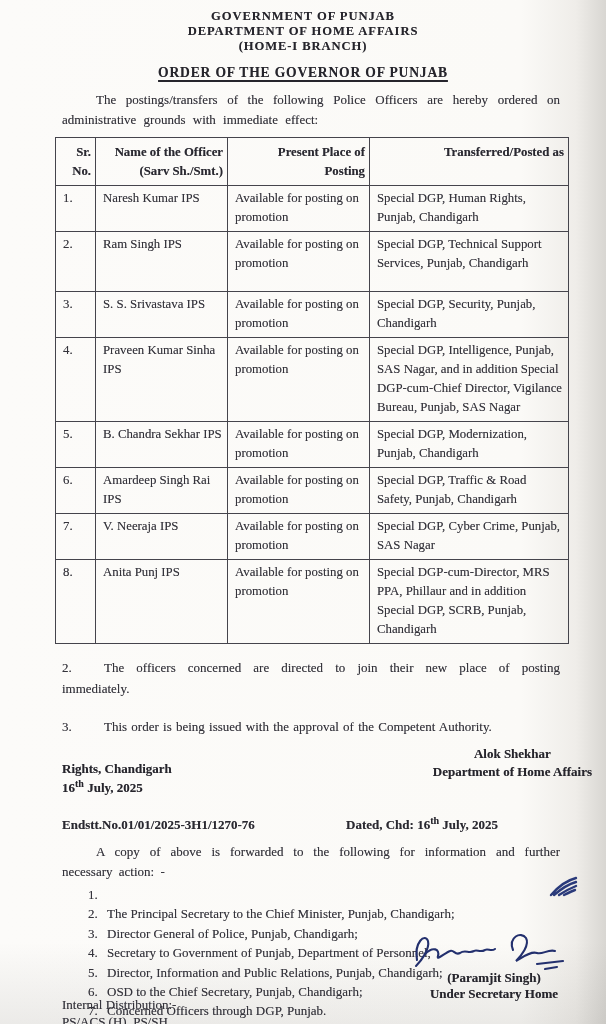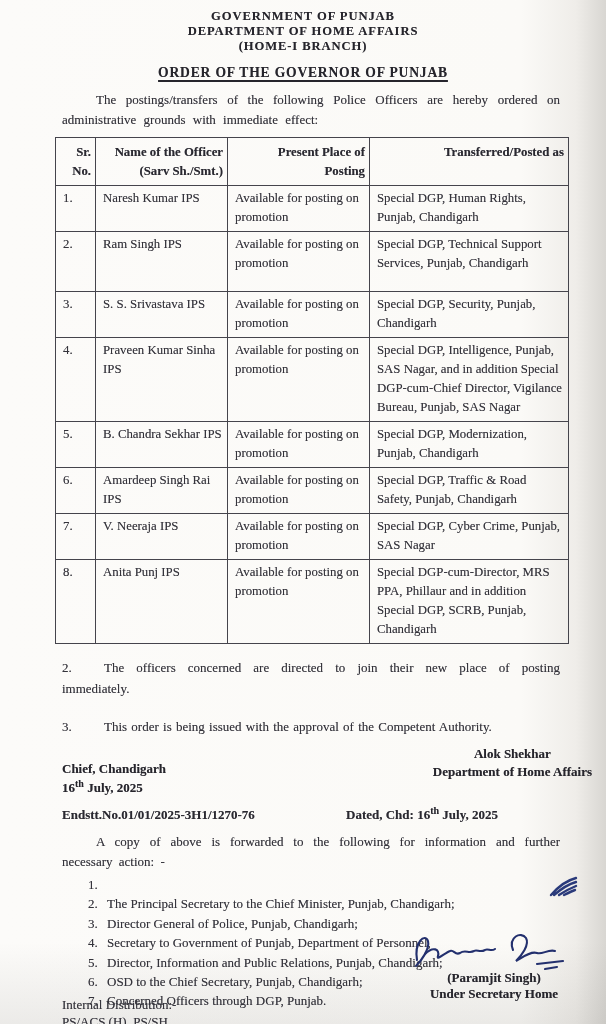--- a/index.html
+++ b/index.html
@@ -158,7 +158,7 @@
 
   <div class="sig-row">
     <div class="dated-block">
-      <div>Chief, Chandigarh</div>
+      <div>Rights, Chandigarh</div>
       <div><span>16</span><sup class="ord">th</sup><span> July, 2025</span></div>
     </div>
     <div class="signatory-block">

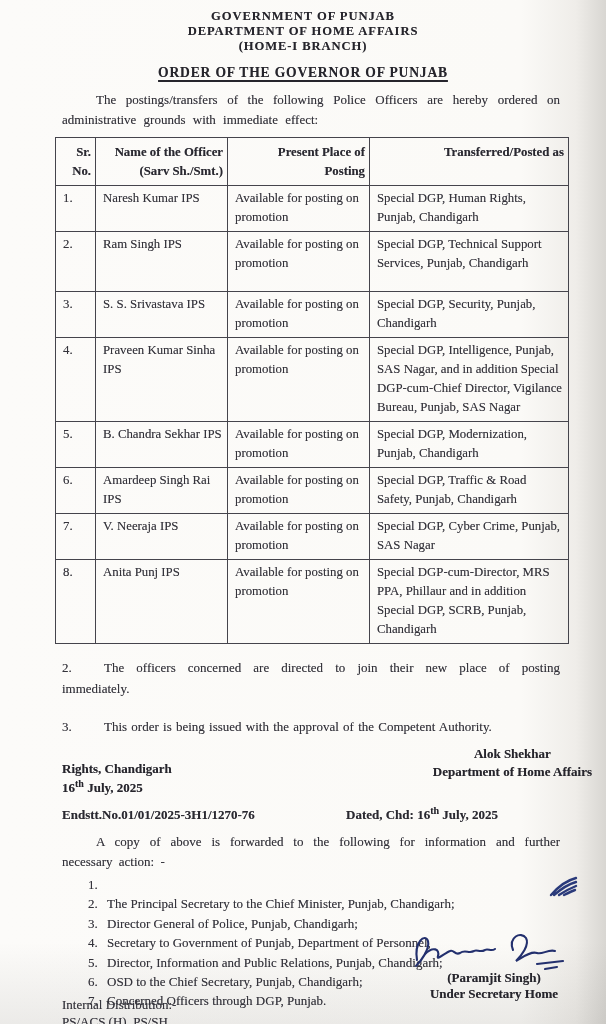--- a/index.html
+++ b/index.html
@@ -48,7 +48,7 @@
   .sig-row { display: flex; justify-content: space-between; margin: 8px 14px 0 62px; }
   .dated-block { font-weight: bold; line-height: 19px; margin-top: 14px; color: #26252c; }
   .signatory-block { text-align: center; font-weight: bold; line-height: 18px; color: #26252c; }
-  .endstt-row { display: flex; margin: 10px 40px 0 62px; font-weight: bold; color: #2a2931; }
+  .endstt-row { display: flex; margin: 20px 40px 0 62px; font-weight: bold; color: #2a2931; }
   .endstt-row .endstt-no { width: 284px; }
   .forward { margin: 9px 46px 0 62px; text-align: justify; text-indent: 34px; line-height: 20px; word-spacing: 3px; }
   .dist-list { margin: 3px 20px 0 88px; }

